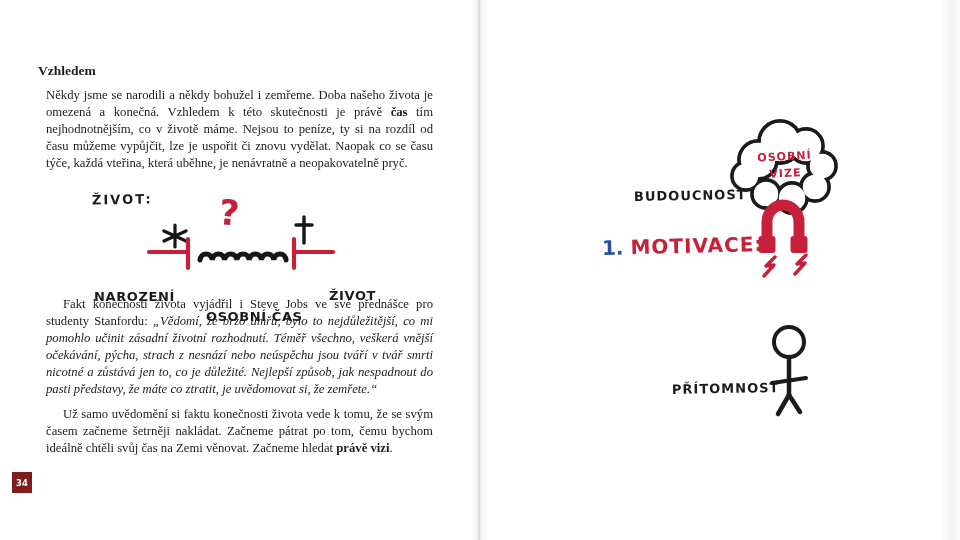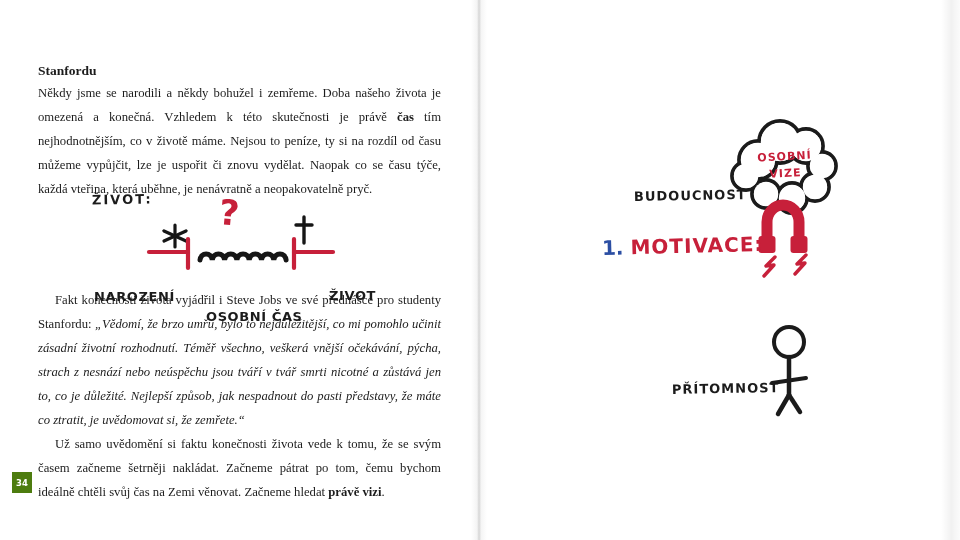--- a/index.html
+++ b/index.html
@@ -45,7 +45,7 @@
   <div>
 
     <div class="textcol" style="top:62px;">
-      <div class="heading">Stanfordu</div>
+      <div class="heading">Vzhledem</div>
       <p class="body"><span>Někdy jsme se narodili a někdy bohužel i zemřeme. Doba našeho života je omezená a konečná. Vzhledem k této skutečnosti je právě </span><b>čas</b><span> tím nejhodnotnějším, co v životě máme. Nejsou to peníze, ty si na rozdíl od času můžeme vypůjčit, lze je uspořit či znovu vydělat. Naopak co se času týče, každá vteřina, která uběhne, je nenávratně a neopakovatelně pryč.</span></p>
     </div>
 

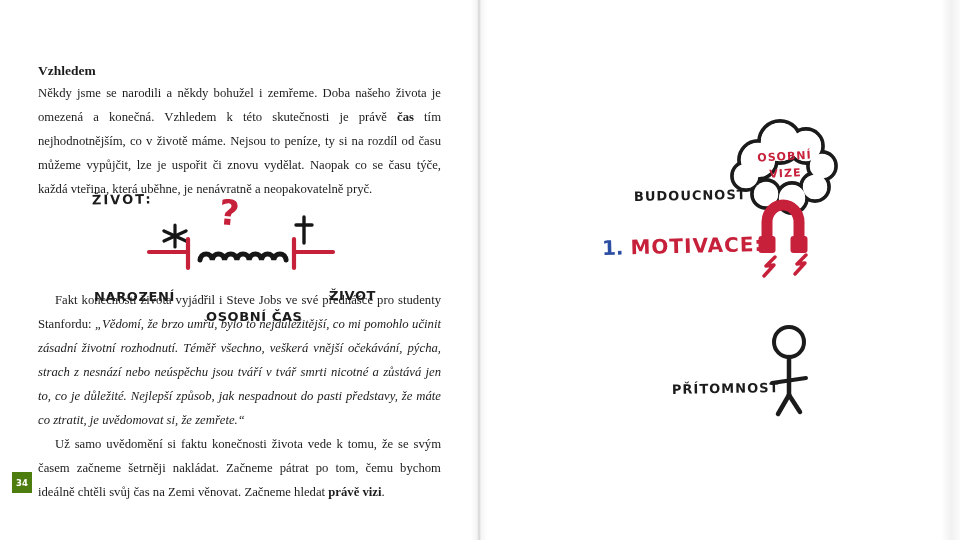--- a/index.html
+++ b/index.html
@@ -8,7 +8,7 @@
   
   .textcol{position:absolute;left:38px;width:403px;}
   .heading{font-weight:bold;font-size:13.5px;line-height:17px;margin:0 0 2px 0;}
-  p.body{margin:0;font-size:12.7px;line-height:24px;text-align:justify;hyphens:auto;-webkit-hyphens:auto;}
+  p.body{margin:8px;font-size:12.7px;line-height:17px;text-align:justify;hyphens:auto;-webkit-hyphens:auto;}
   p.indent{text-indent:17px;}
   p.body i{font-style:italic;}
   p.body b{font-weight:bold;}

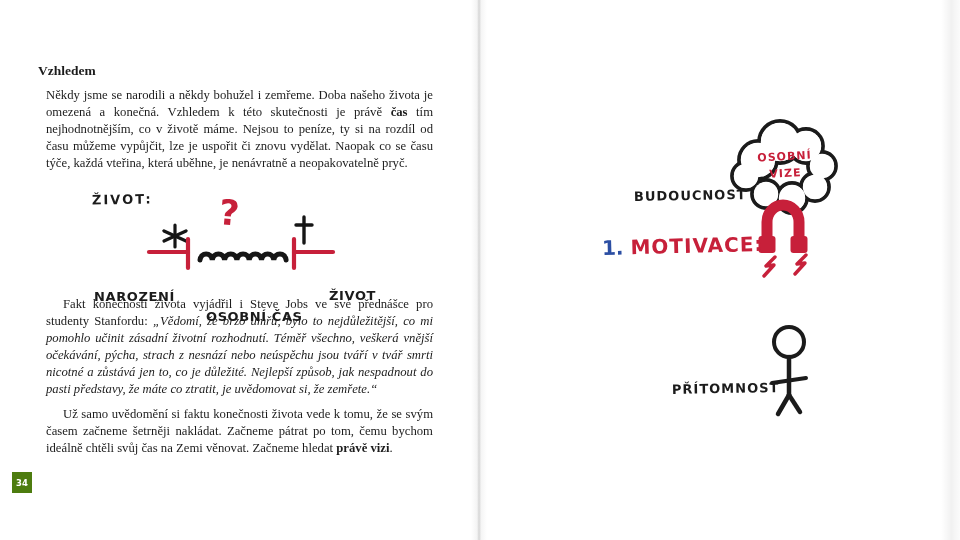--- a/index.html
+++ b/index.html
@@ -26,7 +26,7 @@
               font-family:"DejaVu Sans",sans-serif;font-weight:700;color:#c7203a;
               font-size:11px;line-height:17px;letter-spacing:1px;transform:rotate(-3deg);}
   
-  .pagenum{position:absolute;left:12px;top:472px;width:20px;height:21px;background:#4d7c0f;
+  .pagenum{position:absolute;left:12px;top:472px;width:20px;height:21px;background:#7f1d1d;
            display:flex;align-items:center;justify-content:center;}
   .pagenum span{font-family:"DejaVu Sans",sans-serif;font-size:8.5px;font-weight:700;color:#ffffff;}
   .spine{position:absolute;left:471px;top:0;width:16px;height:540px;

